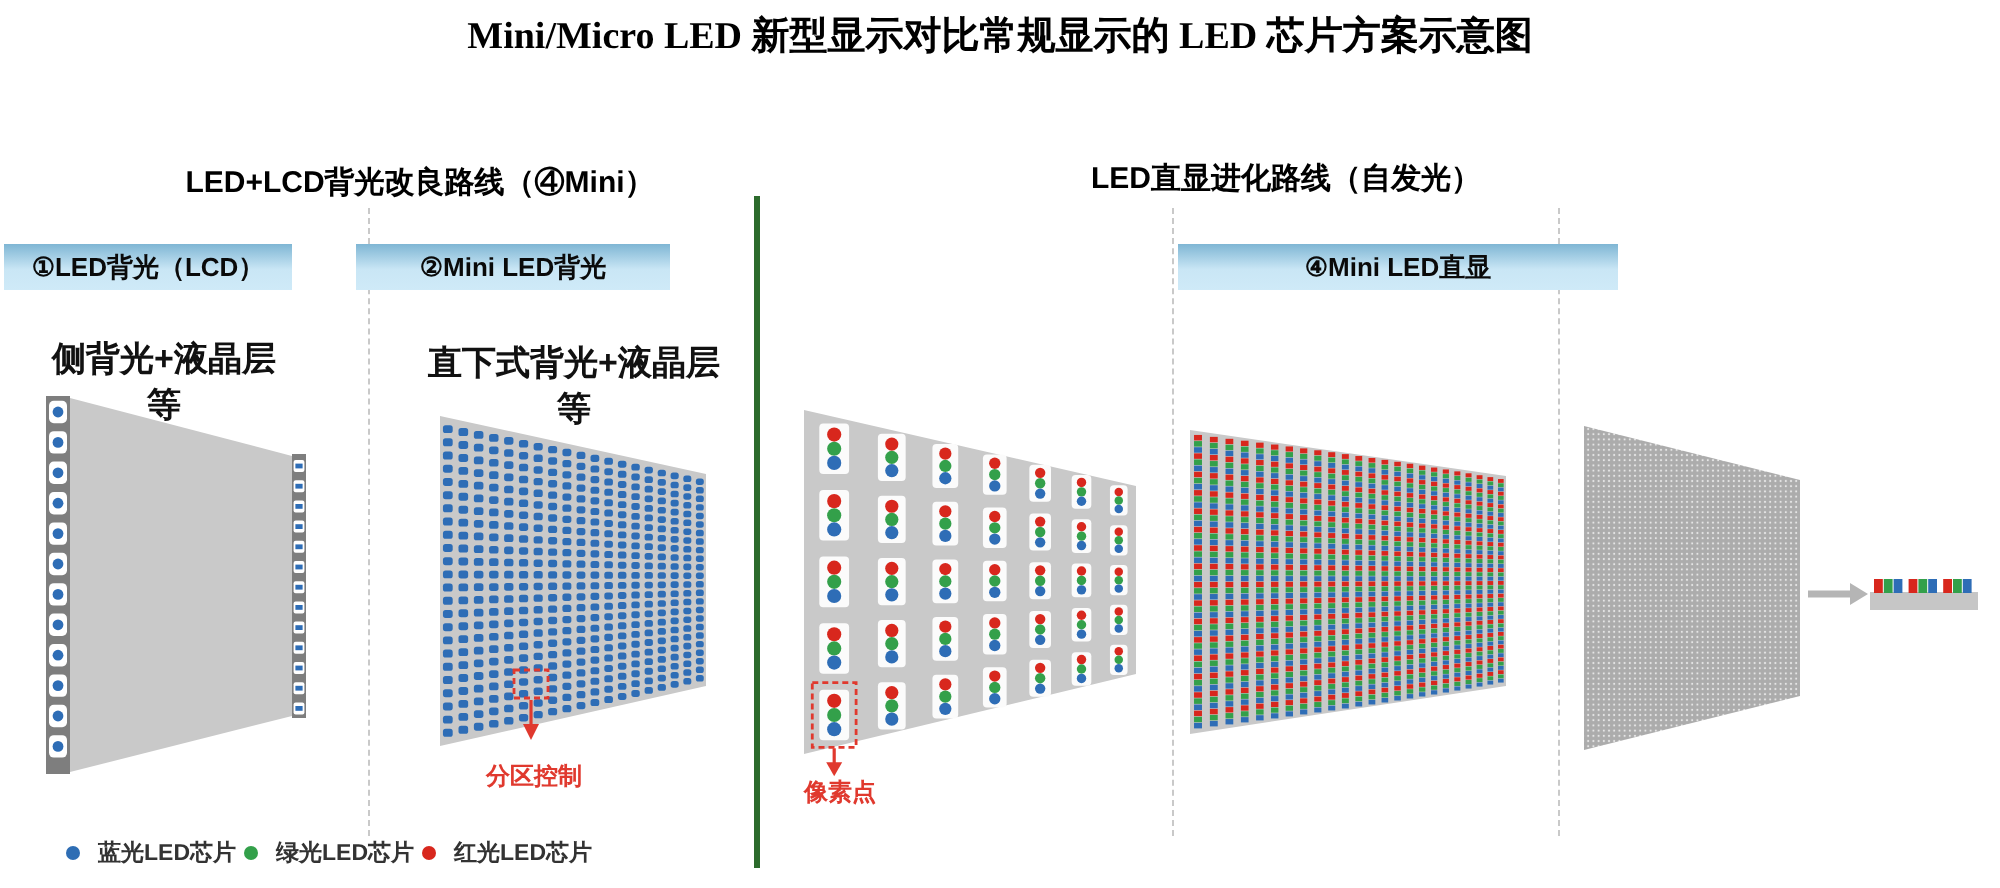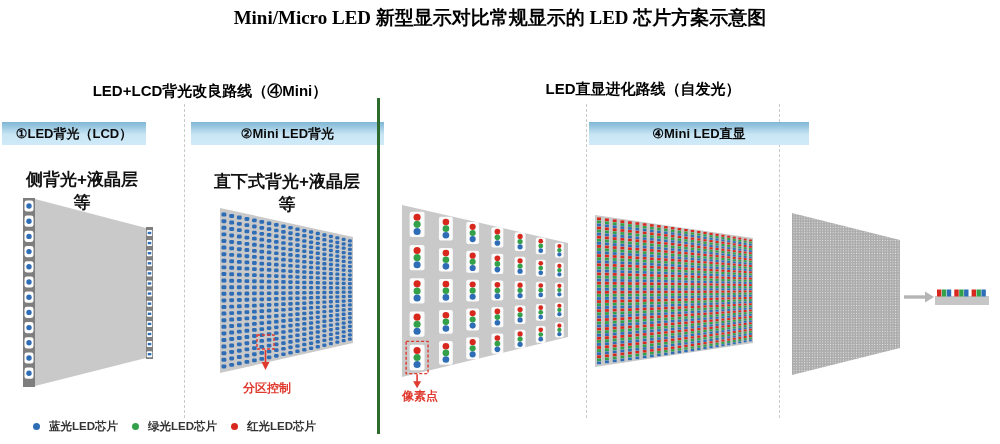--- a/index.html
+++ b/index.html
@@ -45,7 +45,7 @@
   <div class="vgreen"></div>
 
   <div class="hdr" style="left:2px;   width:144px">①LED背光（LCD）</div>
-  <div class="hdr" style="left:191px; width:193px">②Mini LED背光</div>
+  <div class="hdr" style="left:178px; width:157px">②Mini LED背光</div>
   <div class="hdr" style="left:589px; width:220px">④Mini LED直显</div>
 
   <div class="panel-label" style="left:20px;  top:168px; width:124px">侧背光+液晶层等</div>

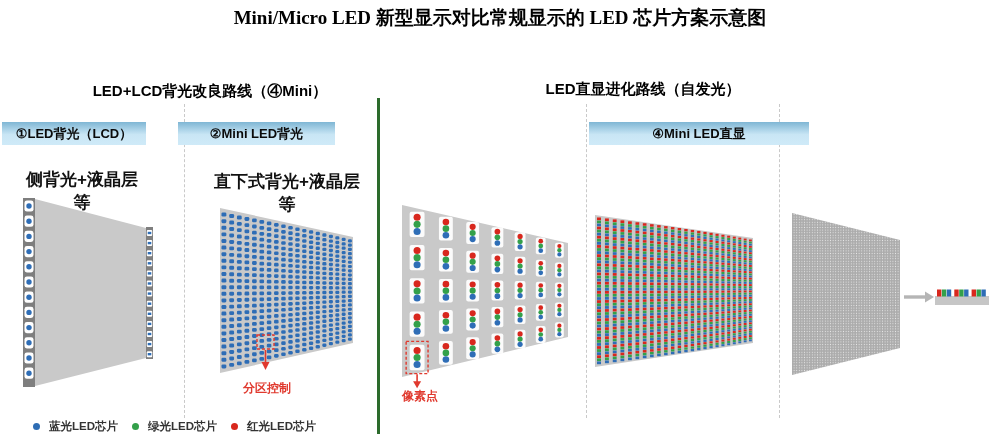--- a/index.html
+++ b/index.html
@@ -25,7 +25,7 @@
   .panel-label { position:absolute; font-weight:700; font-size:17px; color:#111; text-align:center; }
   .red-label   { position:absolute; font-weight:700; font-size:12px; color:#e0392e; text-align:center; }
   svg.panel { position:absolute; overflow:visible; }
-  .legend { position:absolute; left:33px; top:419px; display:flex; align-items:center; gap:14px; }
+  .legend { position:absolute; left:33px; top:419px; display:flex; align-items:center; gap:4px; }
   .legend-item { display:flex; align-items:center; gap:9px; font-size:11.5px; font-weight:700; color:#333; }
   .legend-dot { width:7px; height:7px; border-radius:50%; background:#888; }
 </style>

